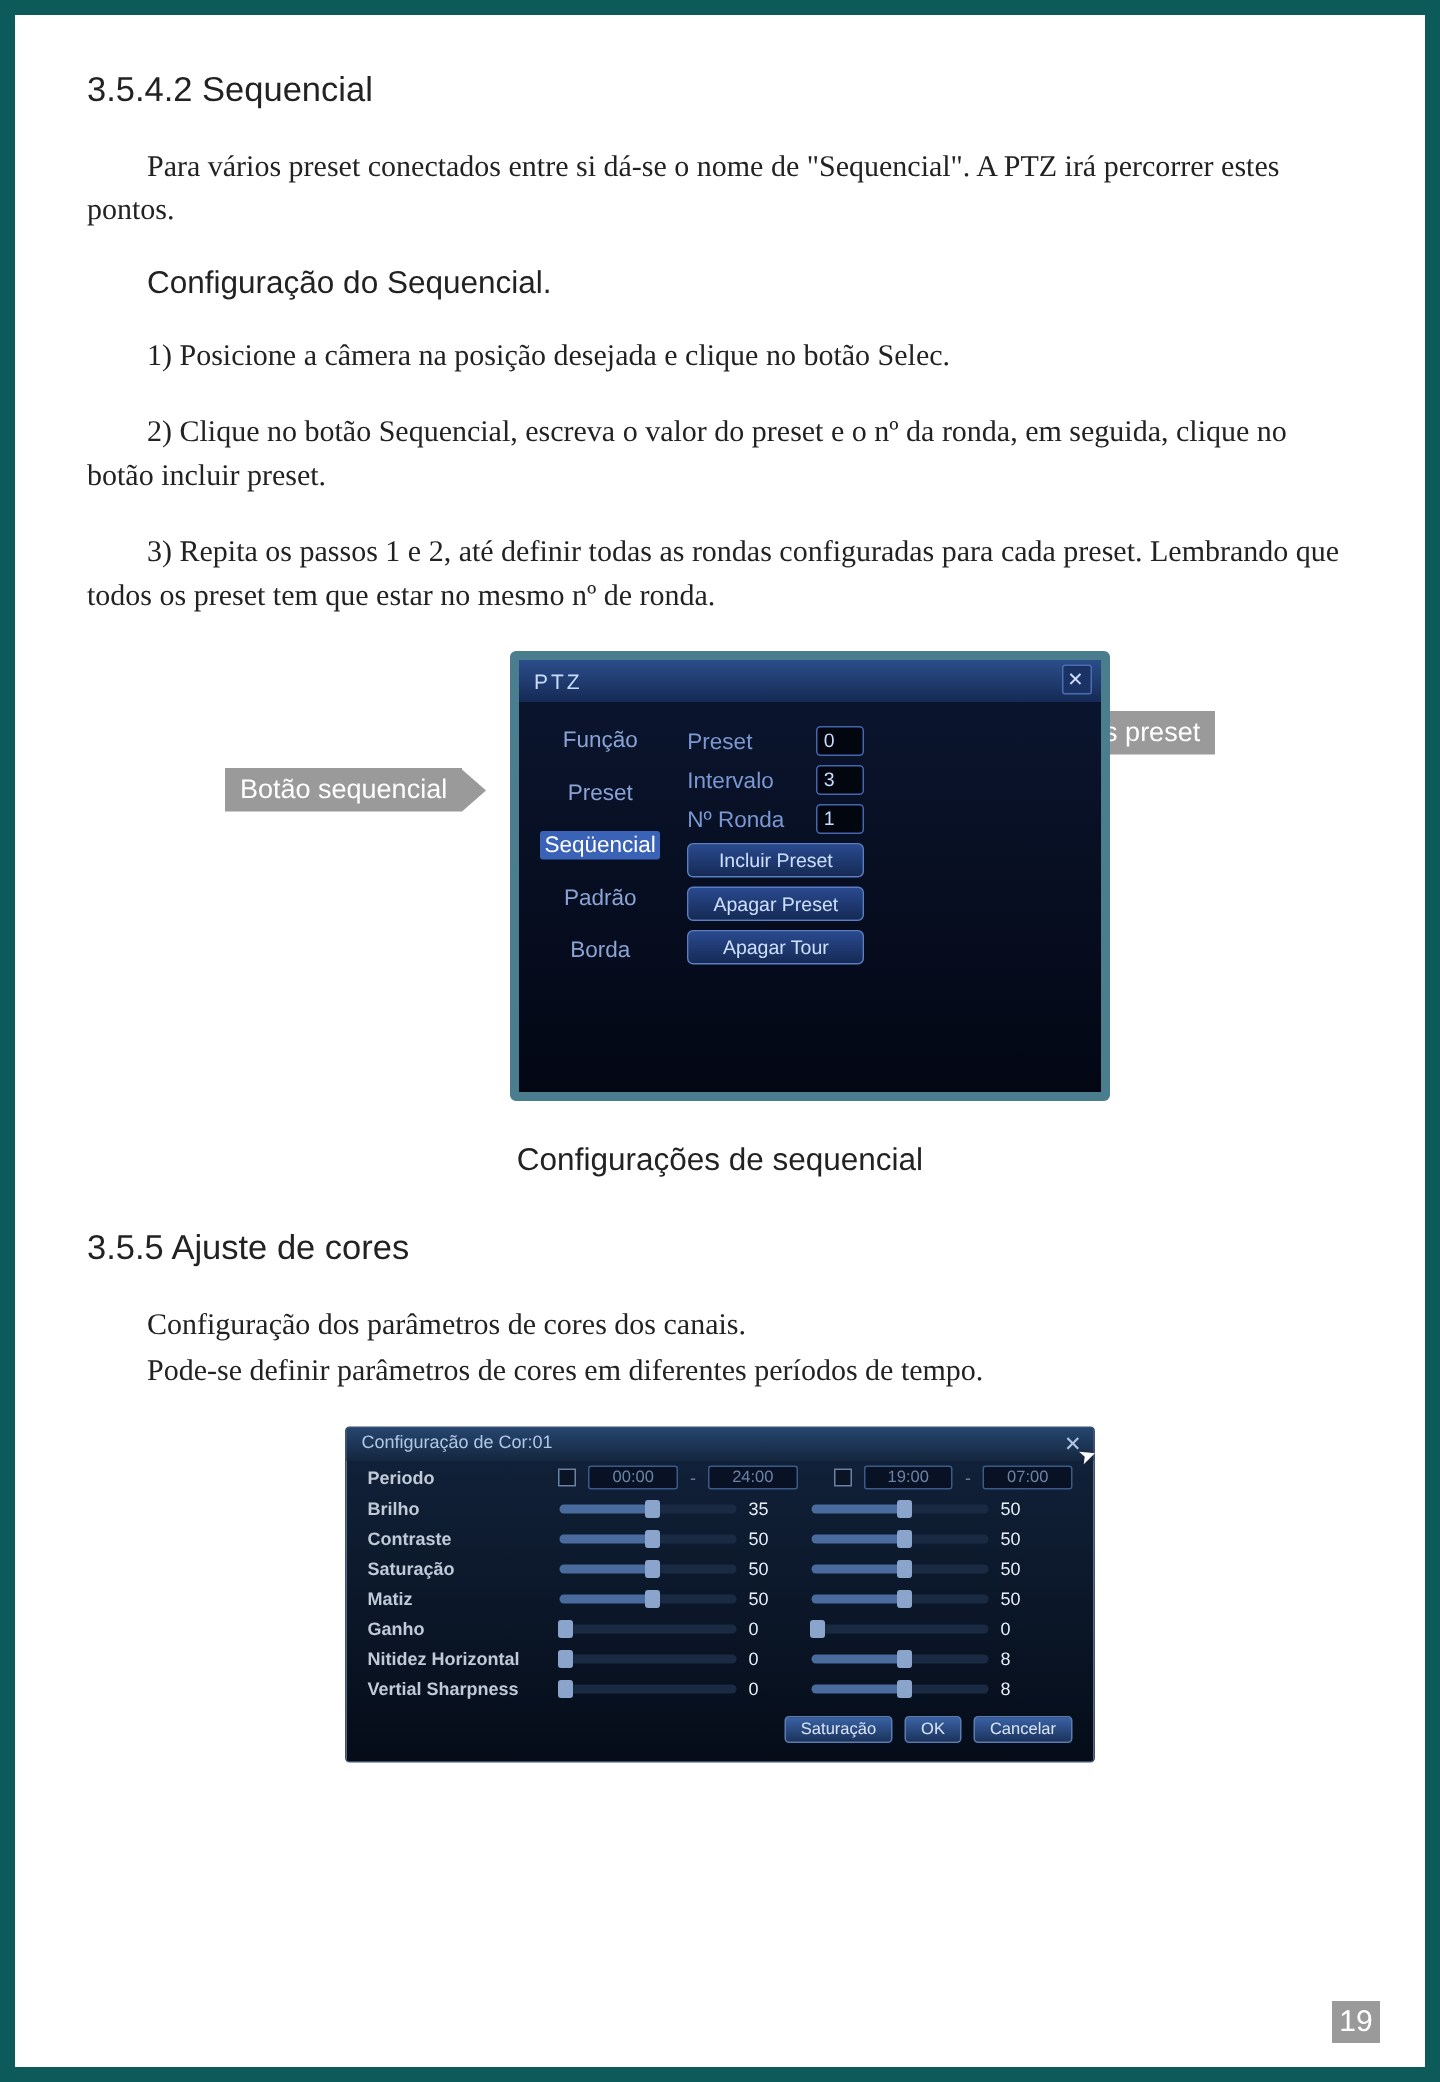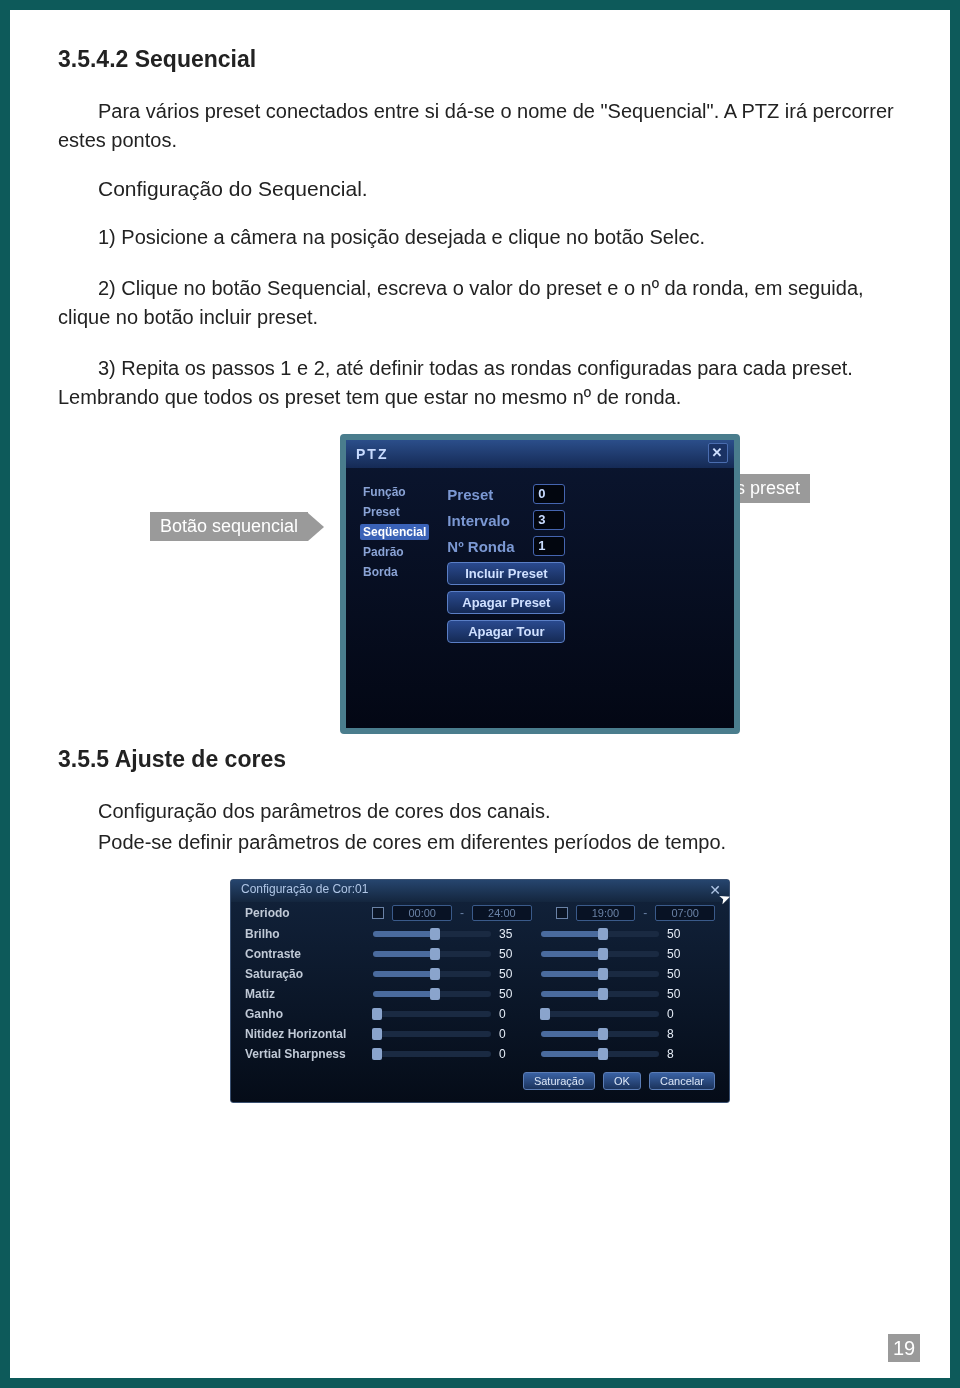--- a/index.html
+++ b/index.html
@@ -14,7 +14,7 @@
   }
   .section-title {
     font-family: Arial, Helvetica, sans-serif;
-    font-weight: bold;
+    font-weight: normal;
     font-size: 23px;
     color: #222;
     margin-bottom: 24px;

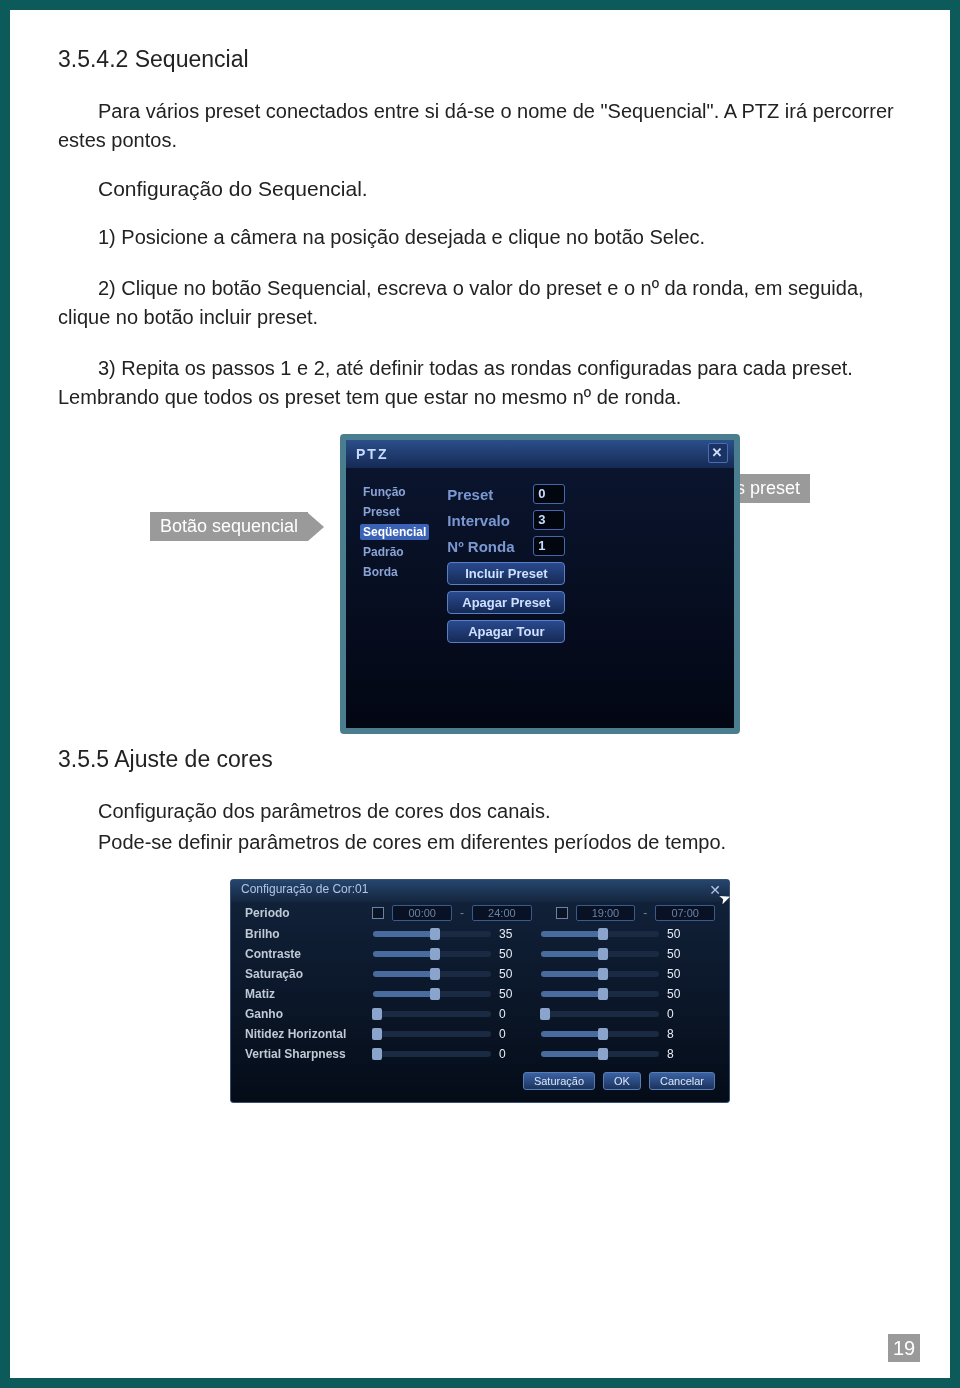--- a/index.html
+++ b/index.html
@@ -26,7 +26,7 @@
     color: #222;
     margin-bottom: 22px;
   }
-  .para.indent { text-indent: 40px; }
+  .para.indent { text-indent: 40px; font-family: Liberation Serif, serif; }
   .sub-bold {
     font-family: Arial, Helvetica, sans-serif;
     font-weight: normal;

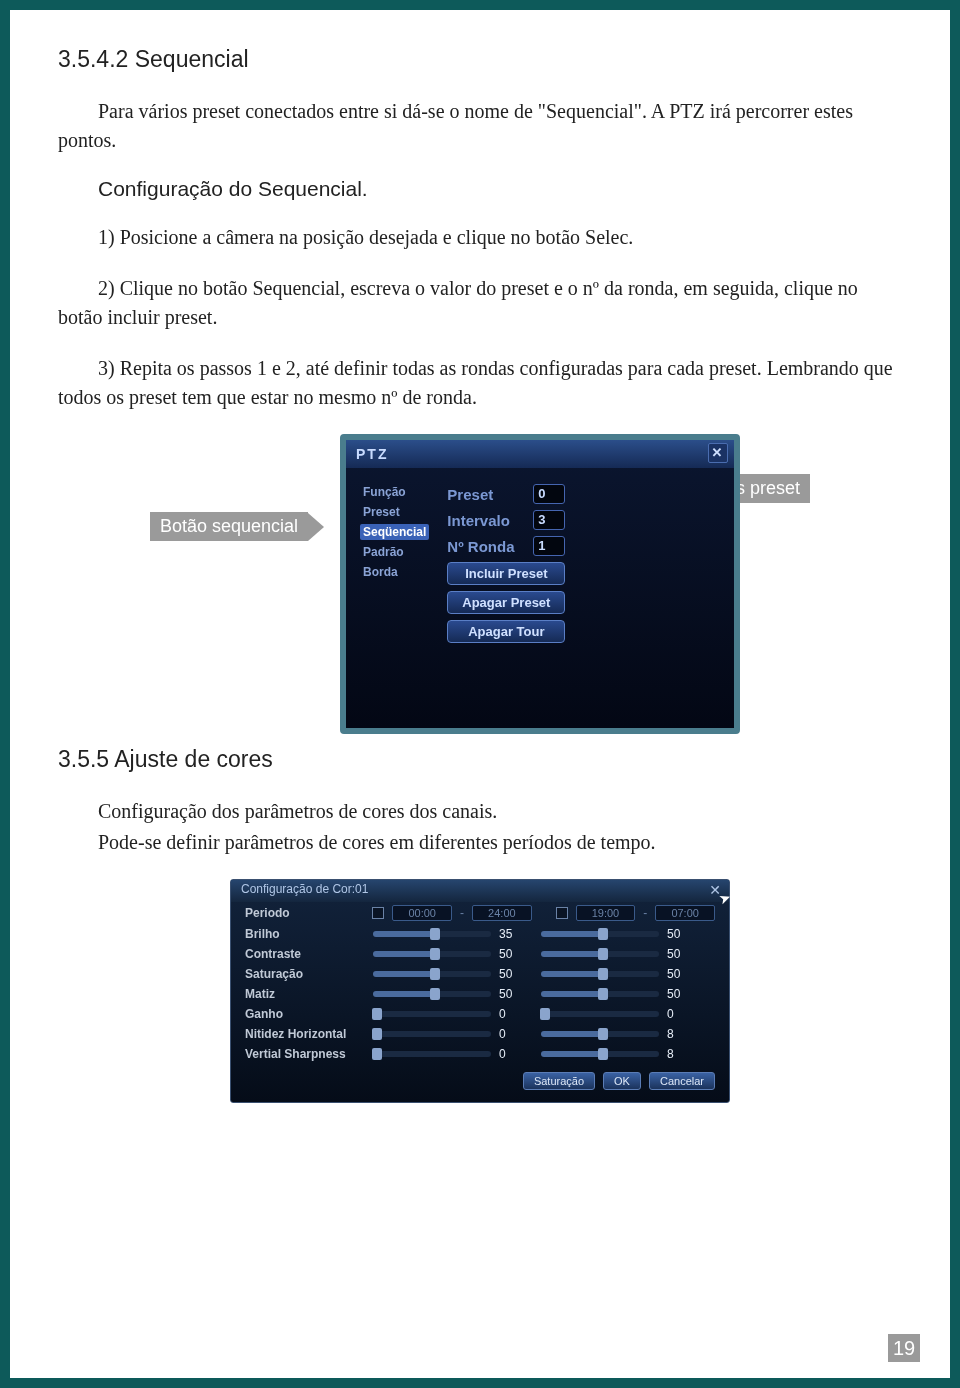--- a/index.html
+++ b/index.html
@@ -59,7 +59,6 @@
     background: linear-gradient(to bottom, #0b1630, #030714);
     border: 6px solid #4a7d8d;
     border-radius: 4px;
-    font-weight: bold;
   }
   .ptz-titlebar {
     height: 28px;

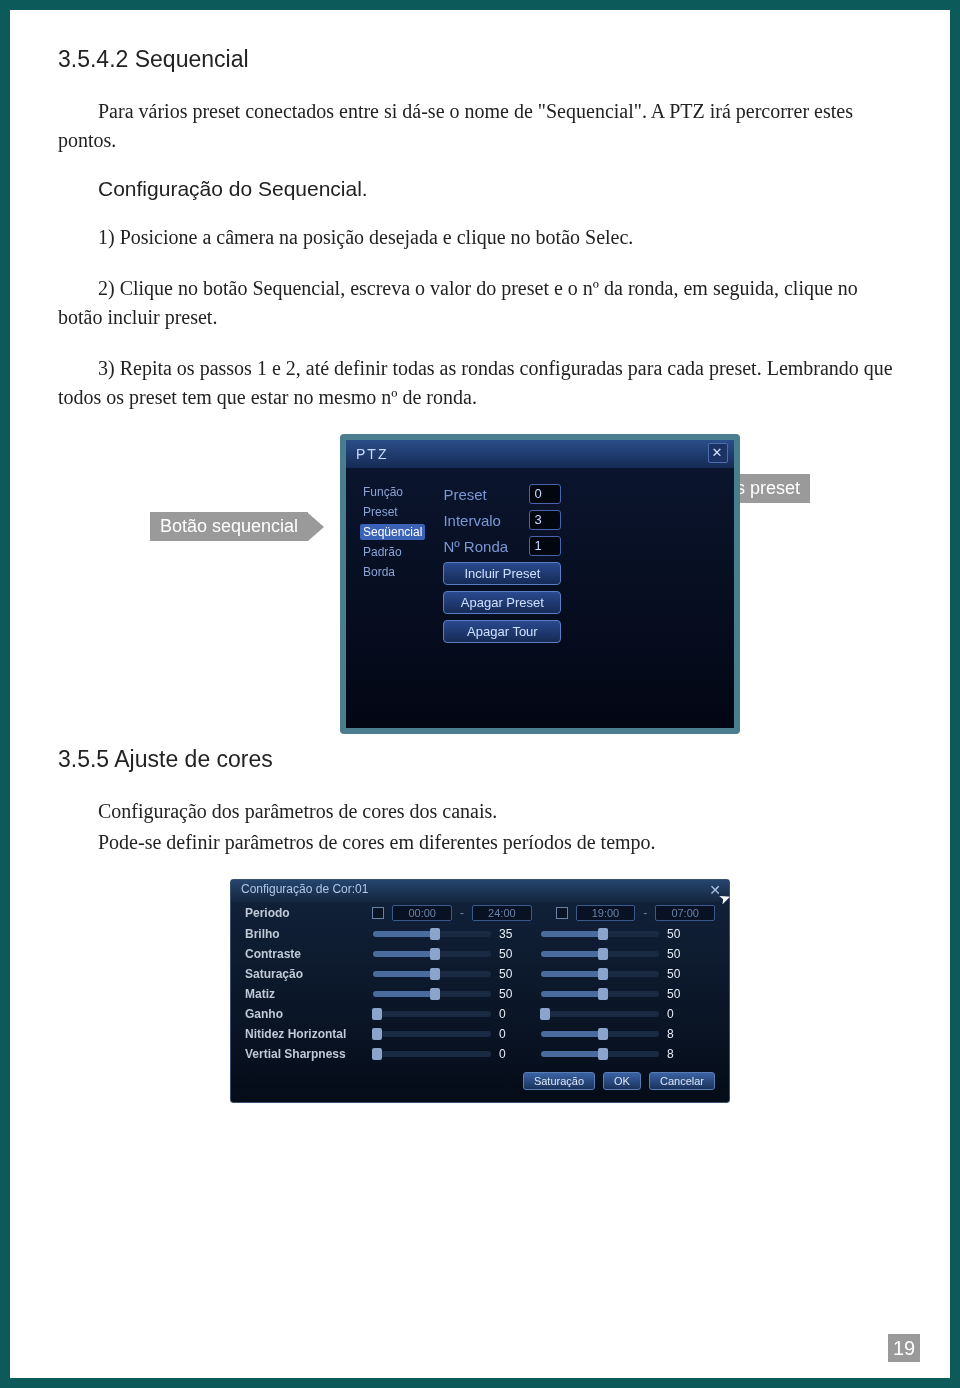--- a/index.html
+++ b/index.html
@@ -92,10 +92,11 @@
   .ptz-funclist {
     display: flex;
     flex-direction: column;
-    gap: 4px;
+    gap: 16px;
     font-family: Verdana, sans-serif;
-    font-size: 12px;
+    font-size: 15px;
     color: #8aa3d5;
+    align-items: center;
   }
   .ptz-funclist div { padding: 1px 3px; border-radius: 2px; }
   .ptz-funclist .sel {

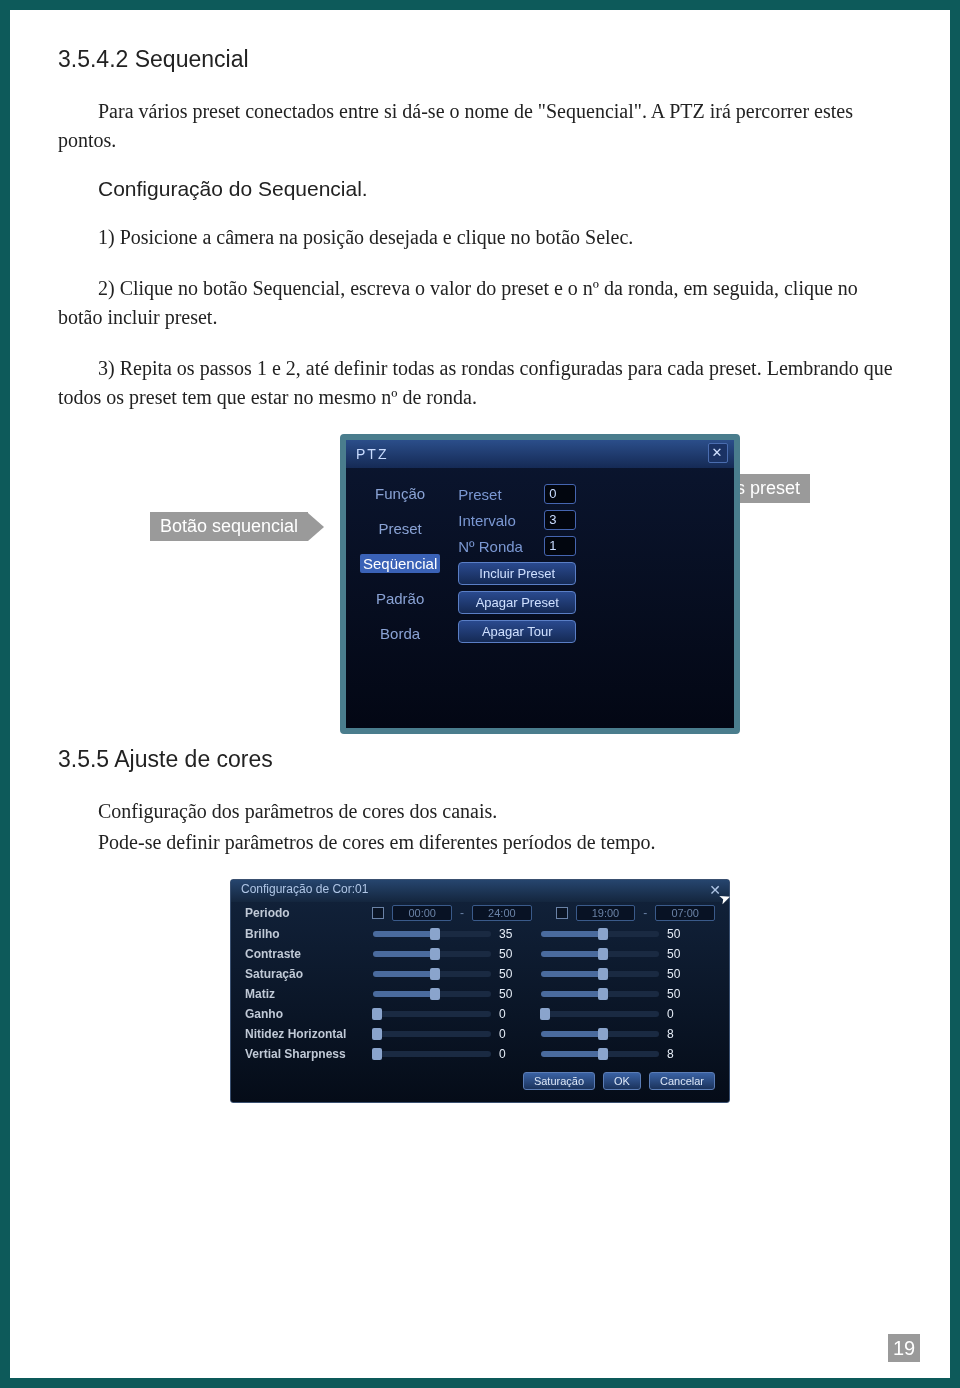--- a/index.html
+++ b/index.html
@@ -337,6 +337,7 @@
     </div>
   </div>
 
+  <div class="caption">Configurações de sequencial</div>
 
   <div class="section-title">3.5.5 Ajuste de cores</div>
 

